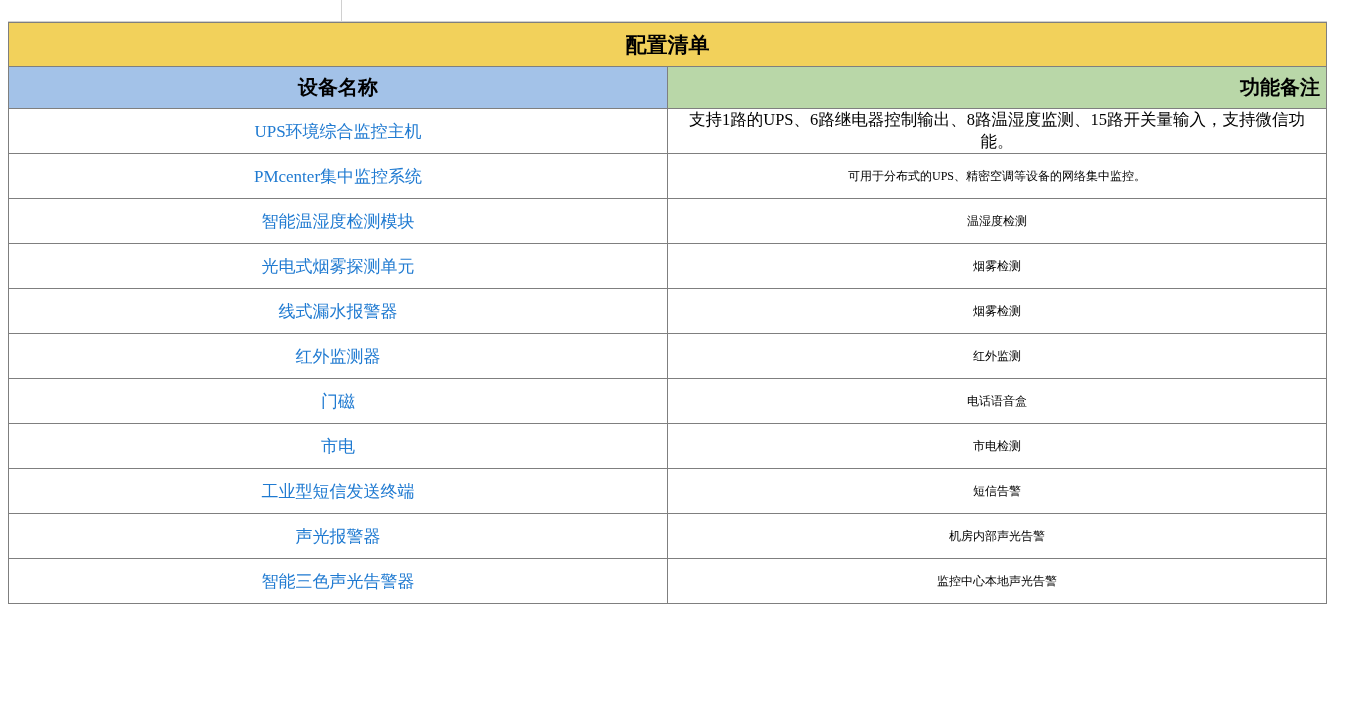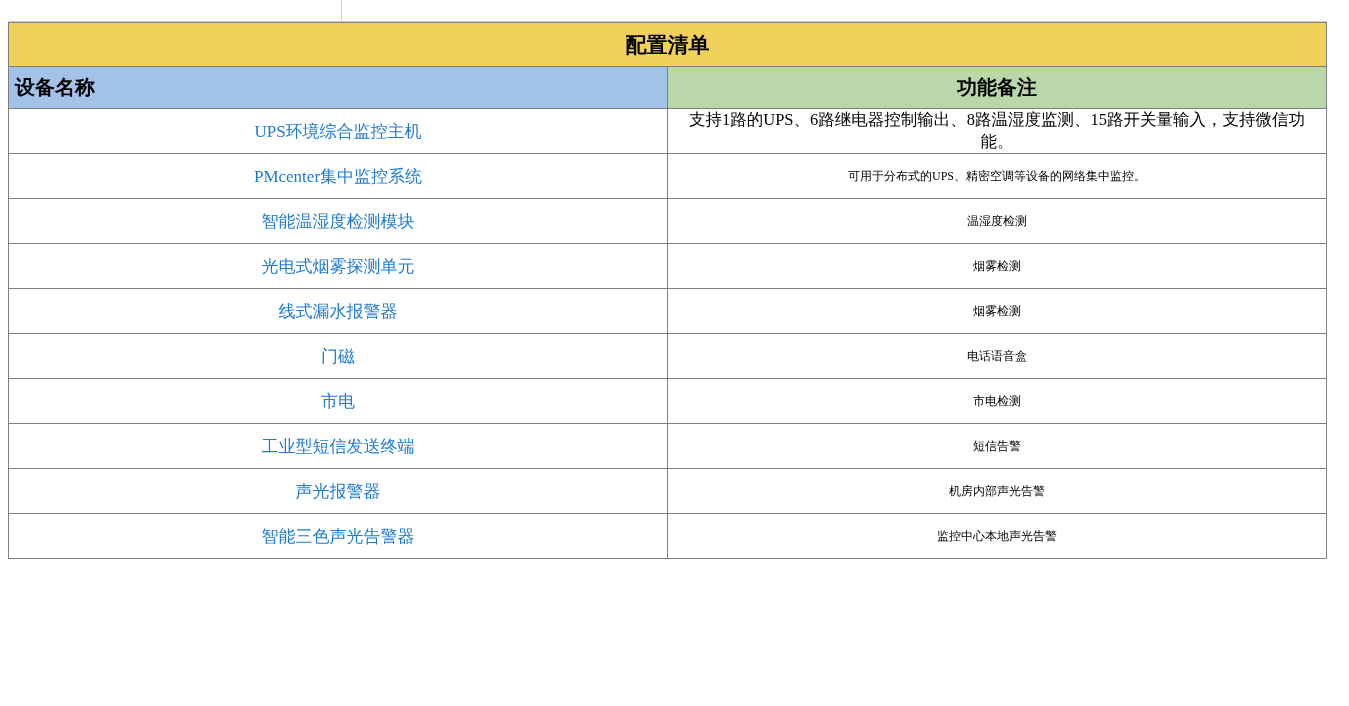--- a/index.html
+++ b/index.html
@@ -73,6 +73,7 @@
   .hdr-device {
     background: #a3c2e8;
     height: 42px;
+    text-align: center;
     vertical-align: middle;
     font-size: 20px;
     font-weight: bold;

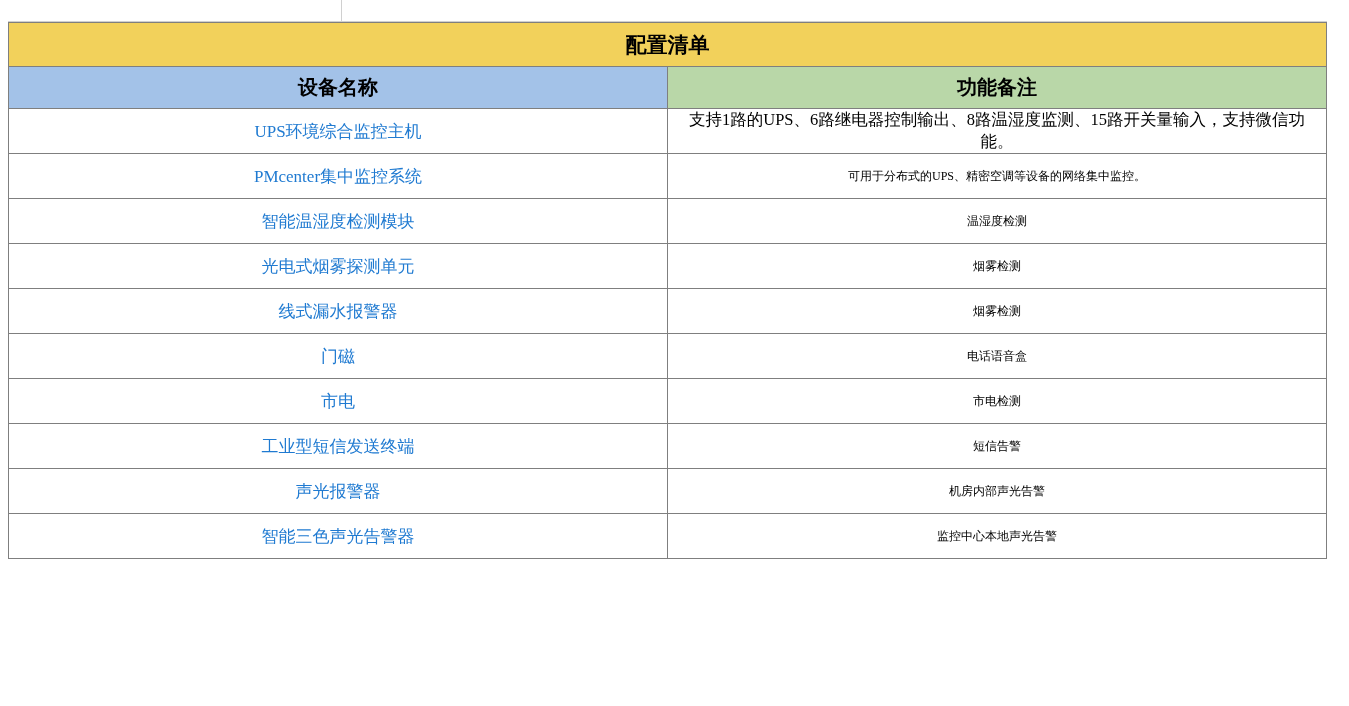--- a/index.html
+++ b/index.html
@@ -84,7 +84,7 @@
   .hdr-note {
     background: #b9d7a8;
     height: 42px;
-    text-align: center;
+    text-align: right;
     vertical-align: middle;
     font-size: 20px;
     font-weight: bold;

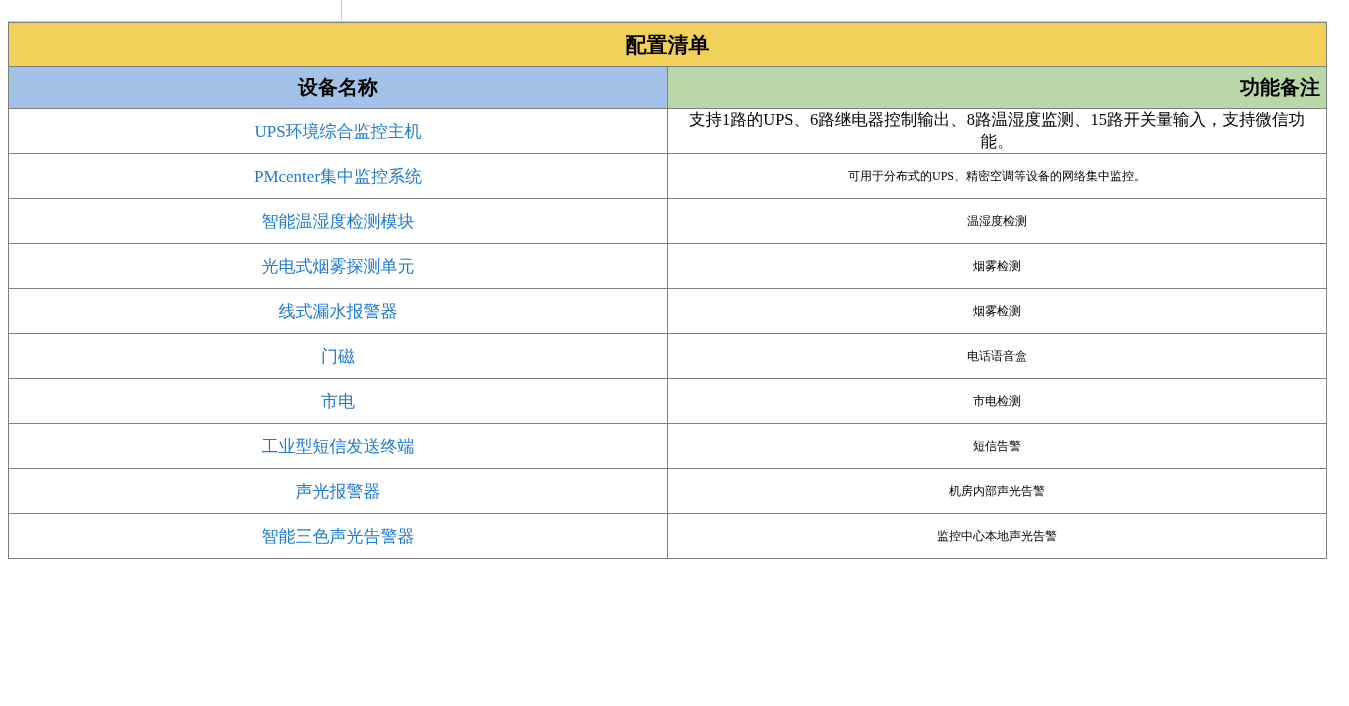--- a/index.html
+++ b/index.html
@@ -162,6 +162,10 @@
         <td class="note">烟雾检测</td>
       </tr>
       <tr>
+        <td class="device">红外监测器</td>
+        <td class="note">红外监测</td>
+      </tr>
+      <tr>
         <td class="device">门磁</td>
         <td class="note">电话语音盒</td>
       </tr>

